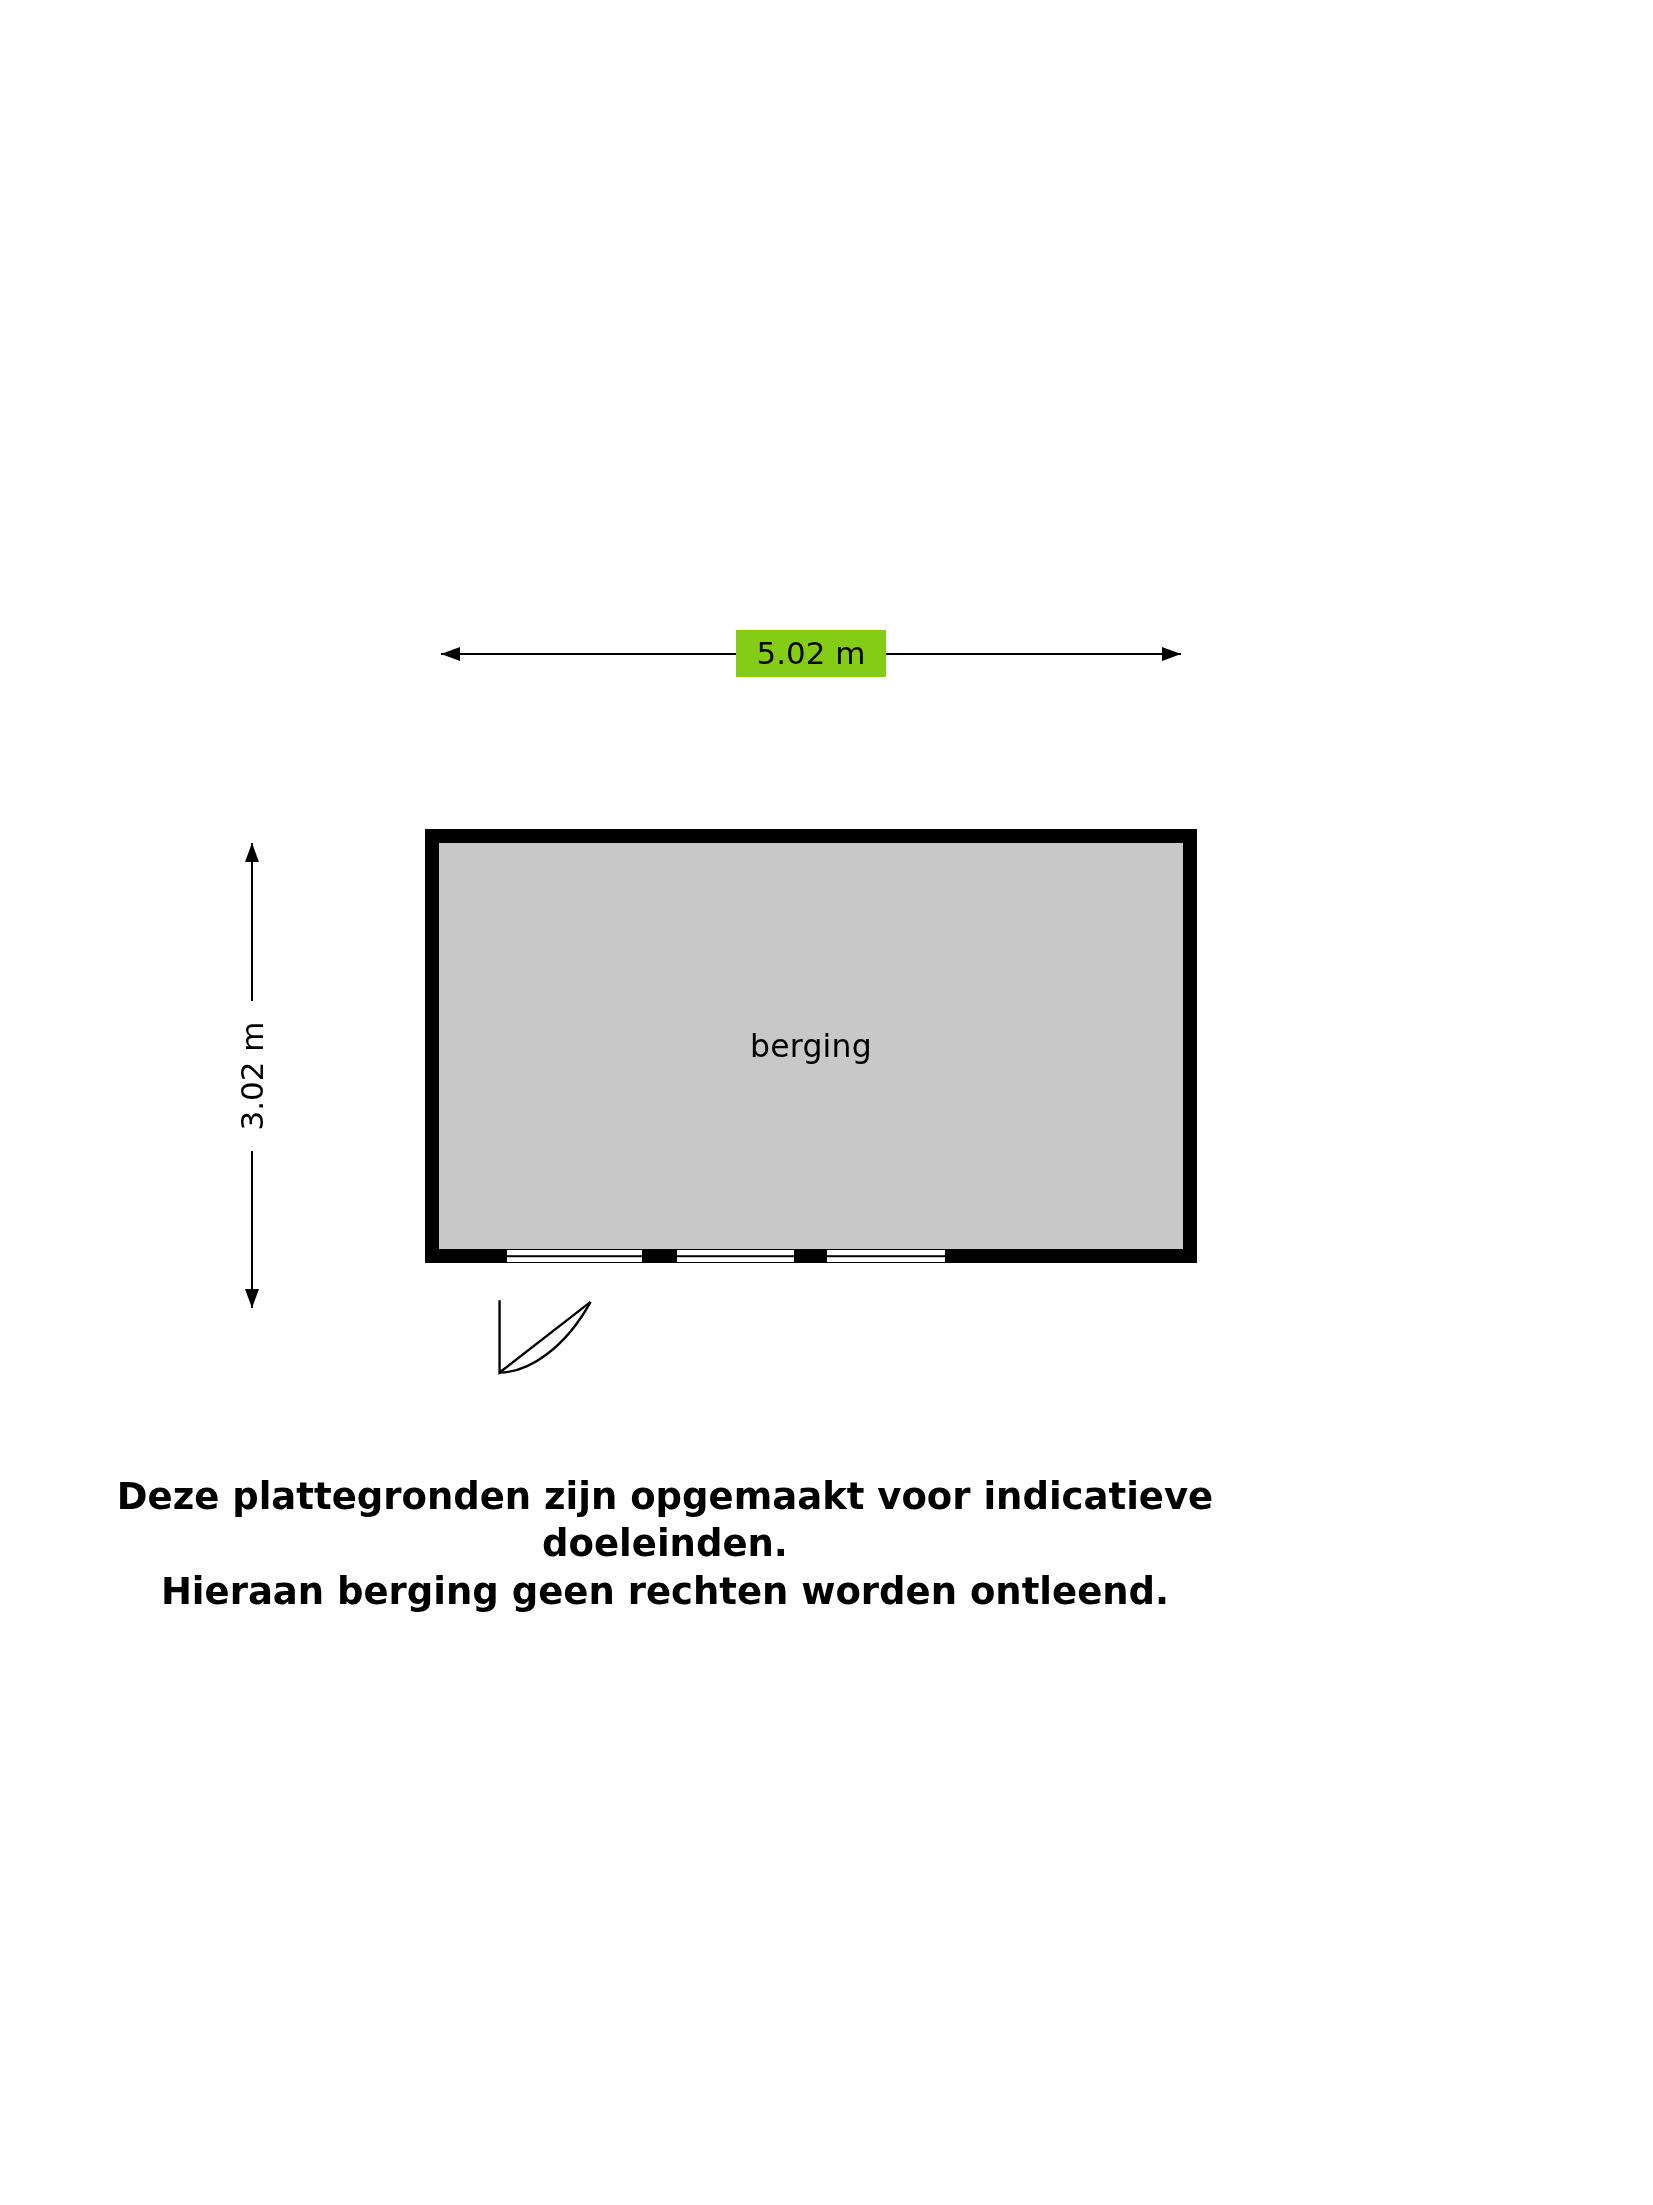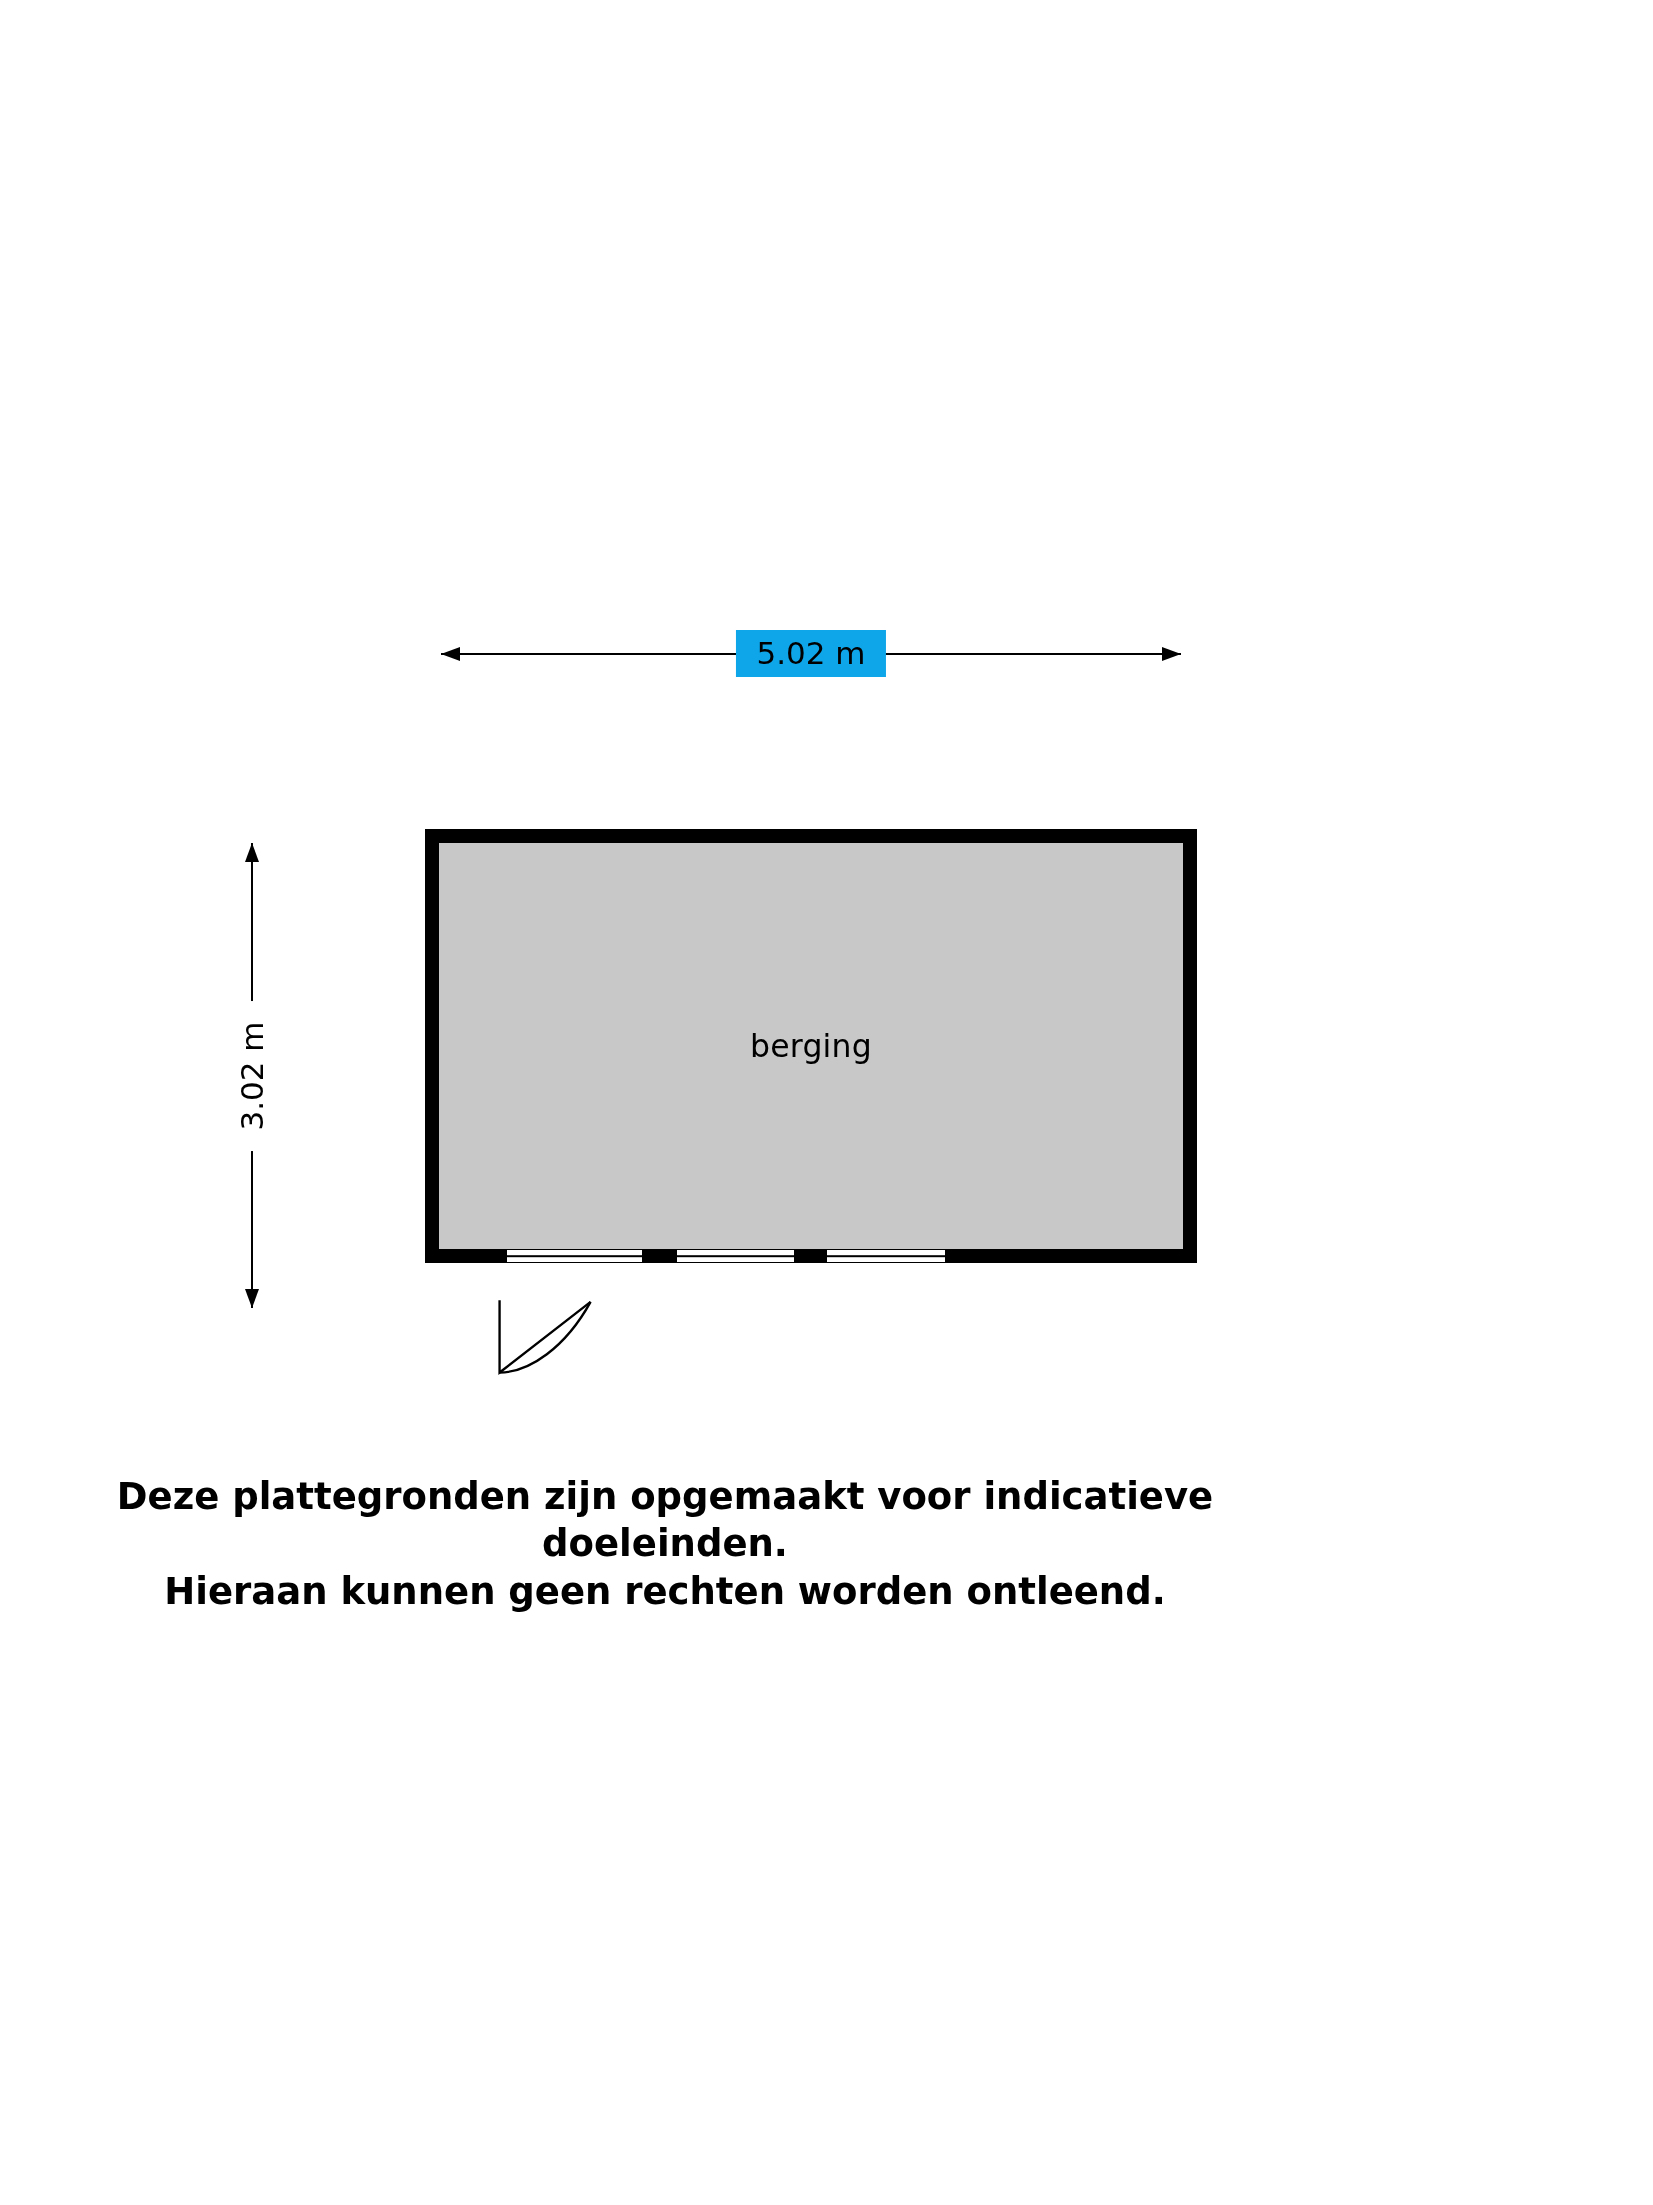--- a/index.html
+++ b/index.html
@@ -44,7 +44,7 @@
     left: 50%;
     top: 0px;
     transform: translateX(-50%);
-    background: #0ea5e9;
+    background: #84cc16;
     padding: 0 20.5px;
     font-size: 31px;
     color: #000;

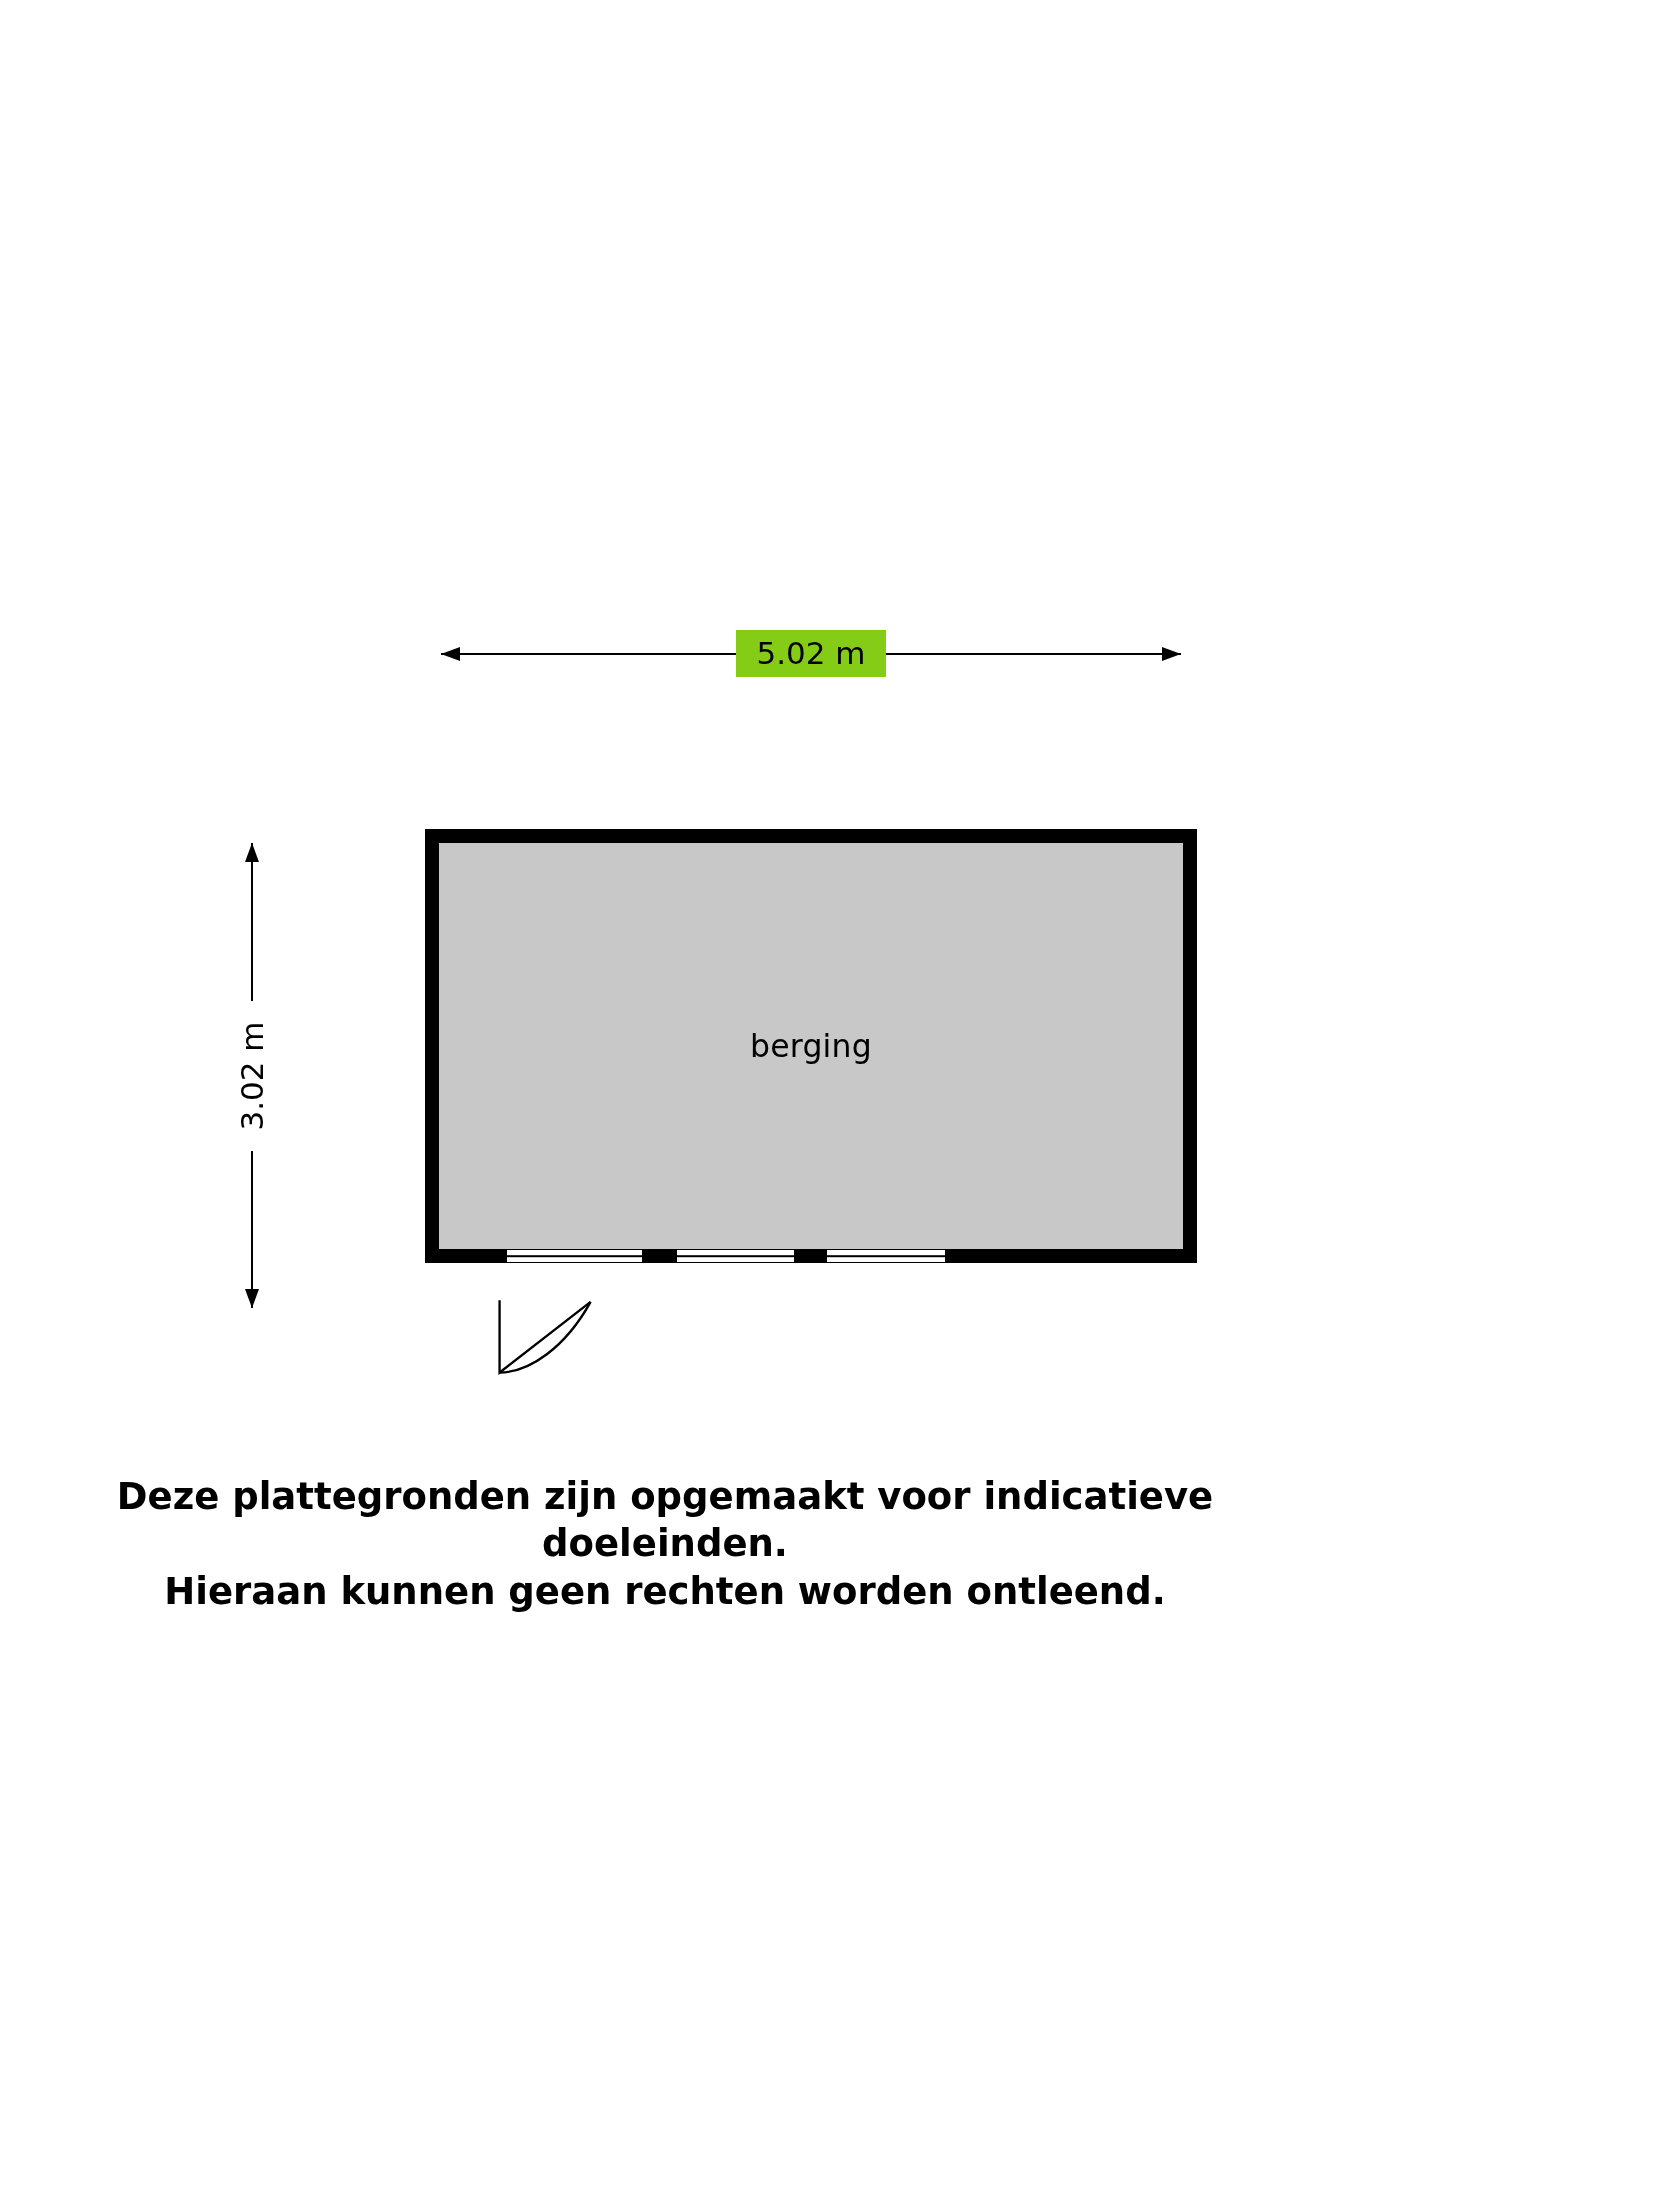--- a/index.html
+++ b/index.html
@@ -237,7 +237,7 @@
 
   <div class="disclaimer">
     <span class="l1">Deze plattegronden zijn opgemaakt voor indicatieve doeleinden.</span>
-    <span class="l2">Hieraan kunnen geen rechten worden ontleend.</span>
+    <span class="l2">Hieraan berging geen rechten worden ontleend.</span>
   </div>
 
 </div>

